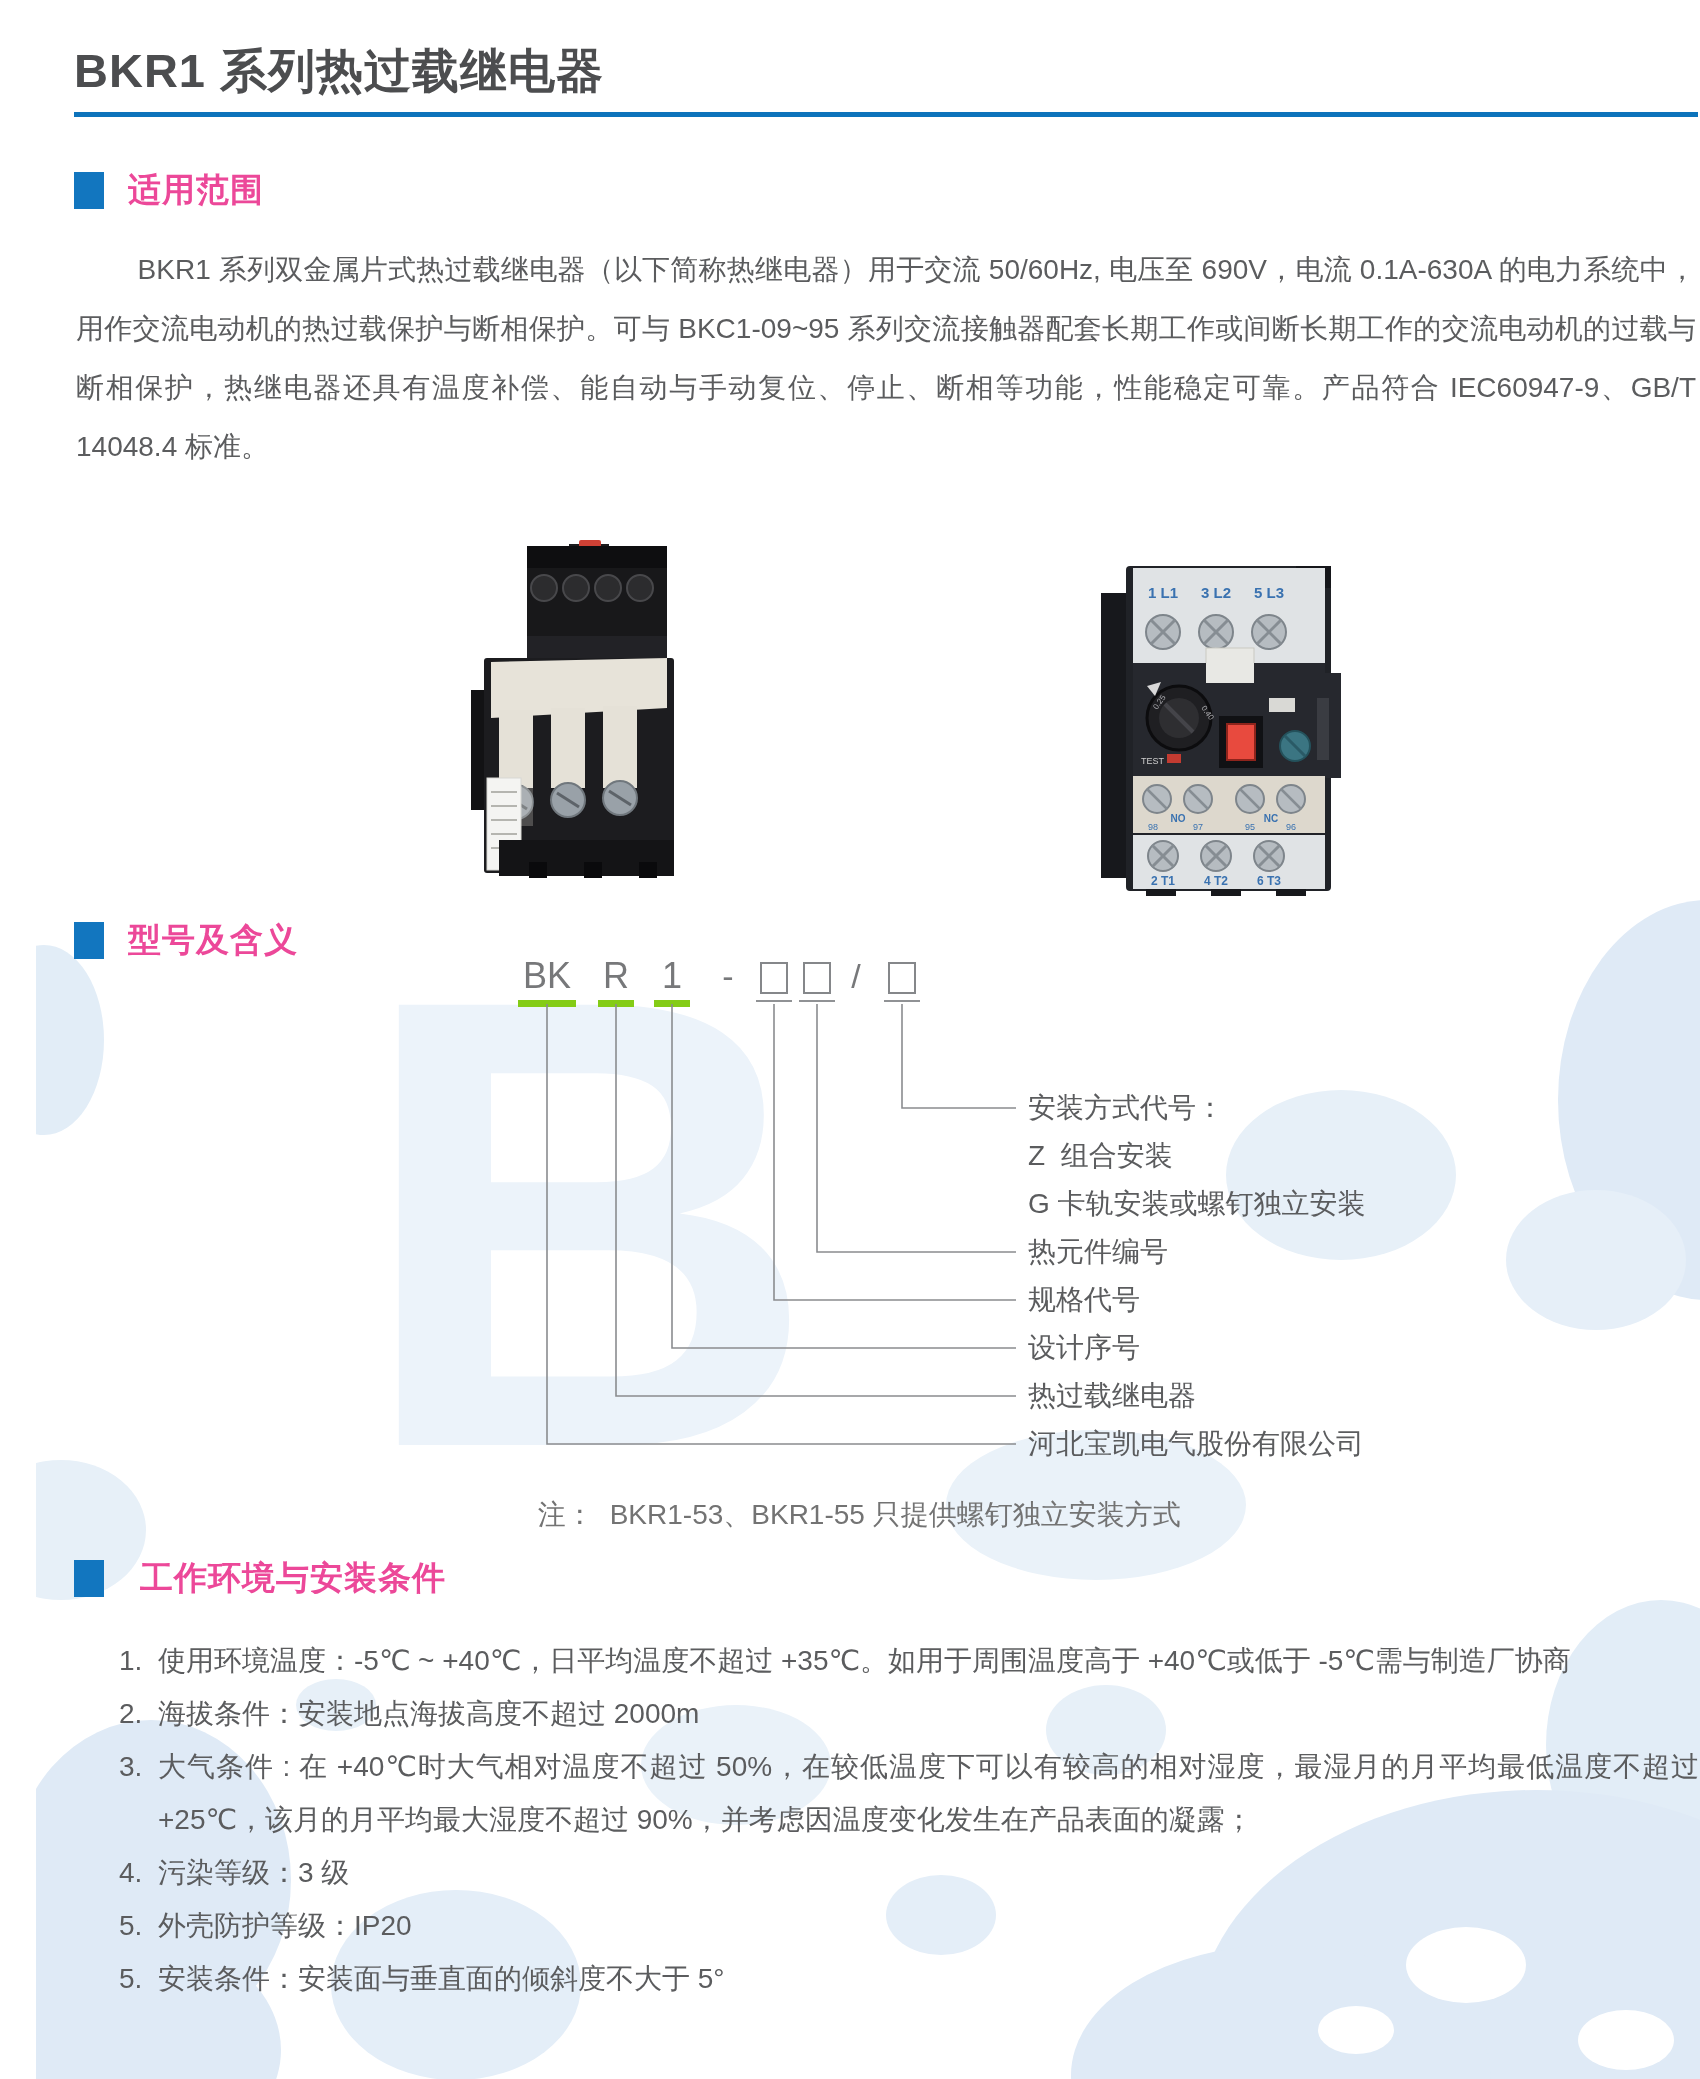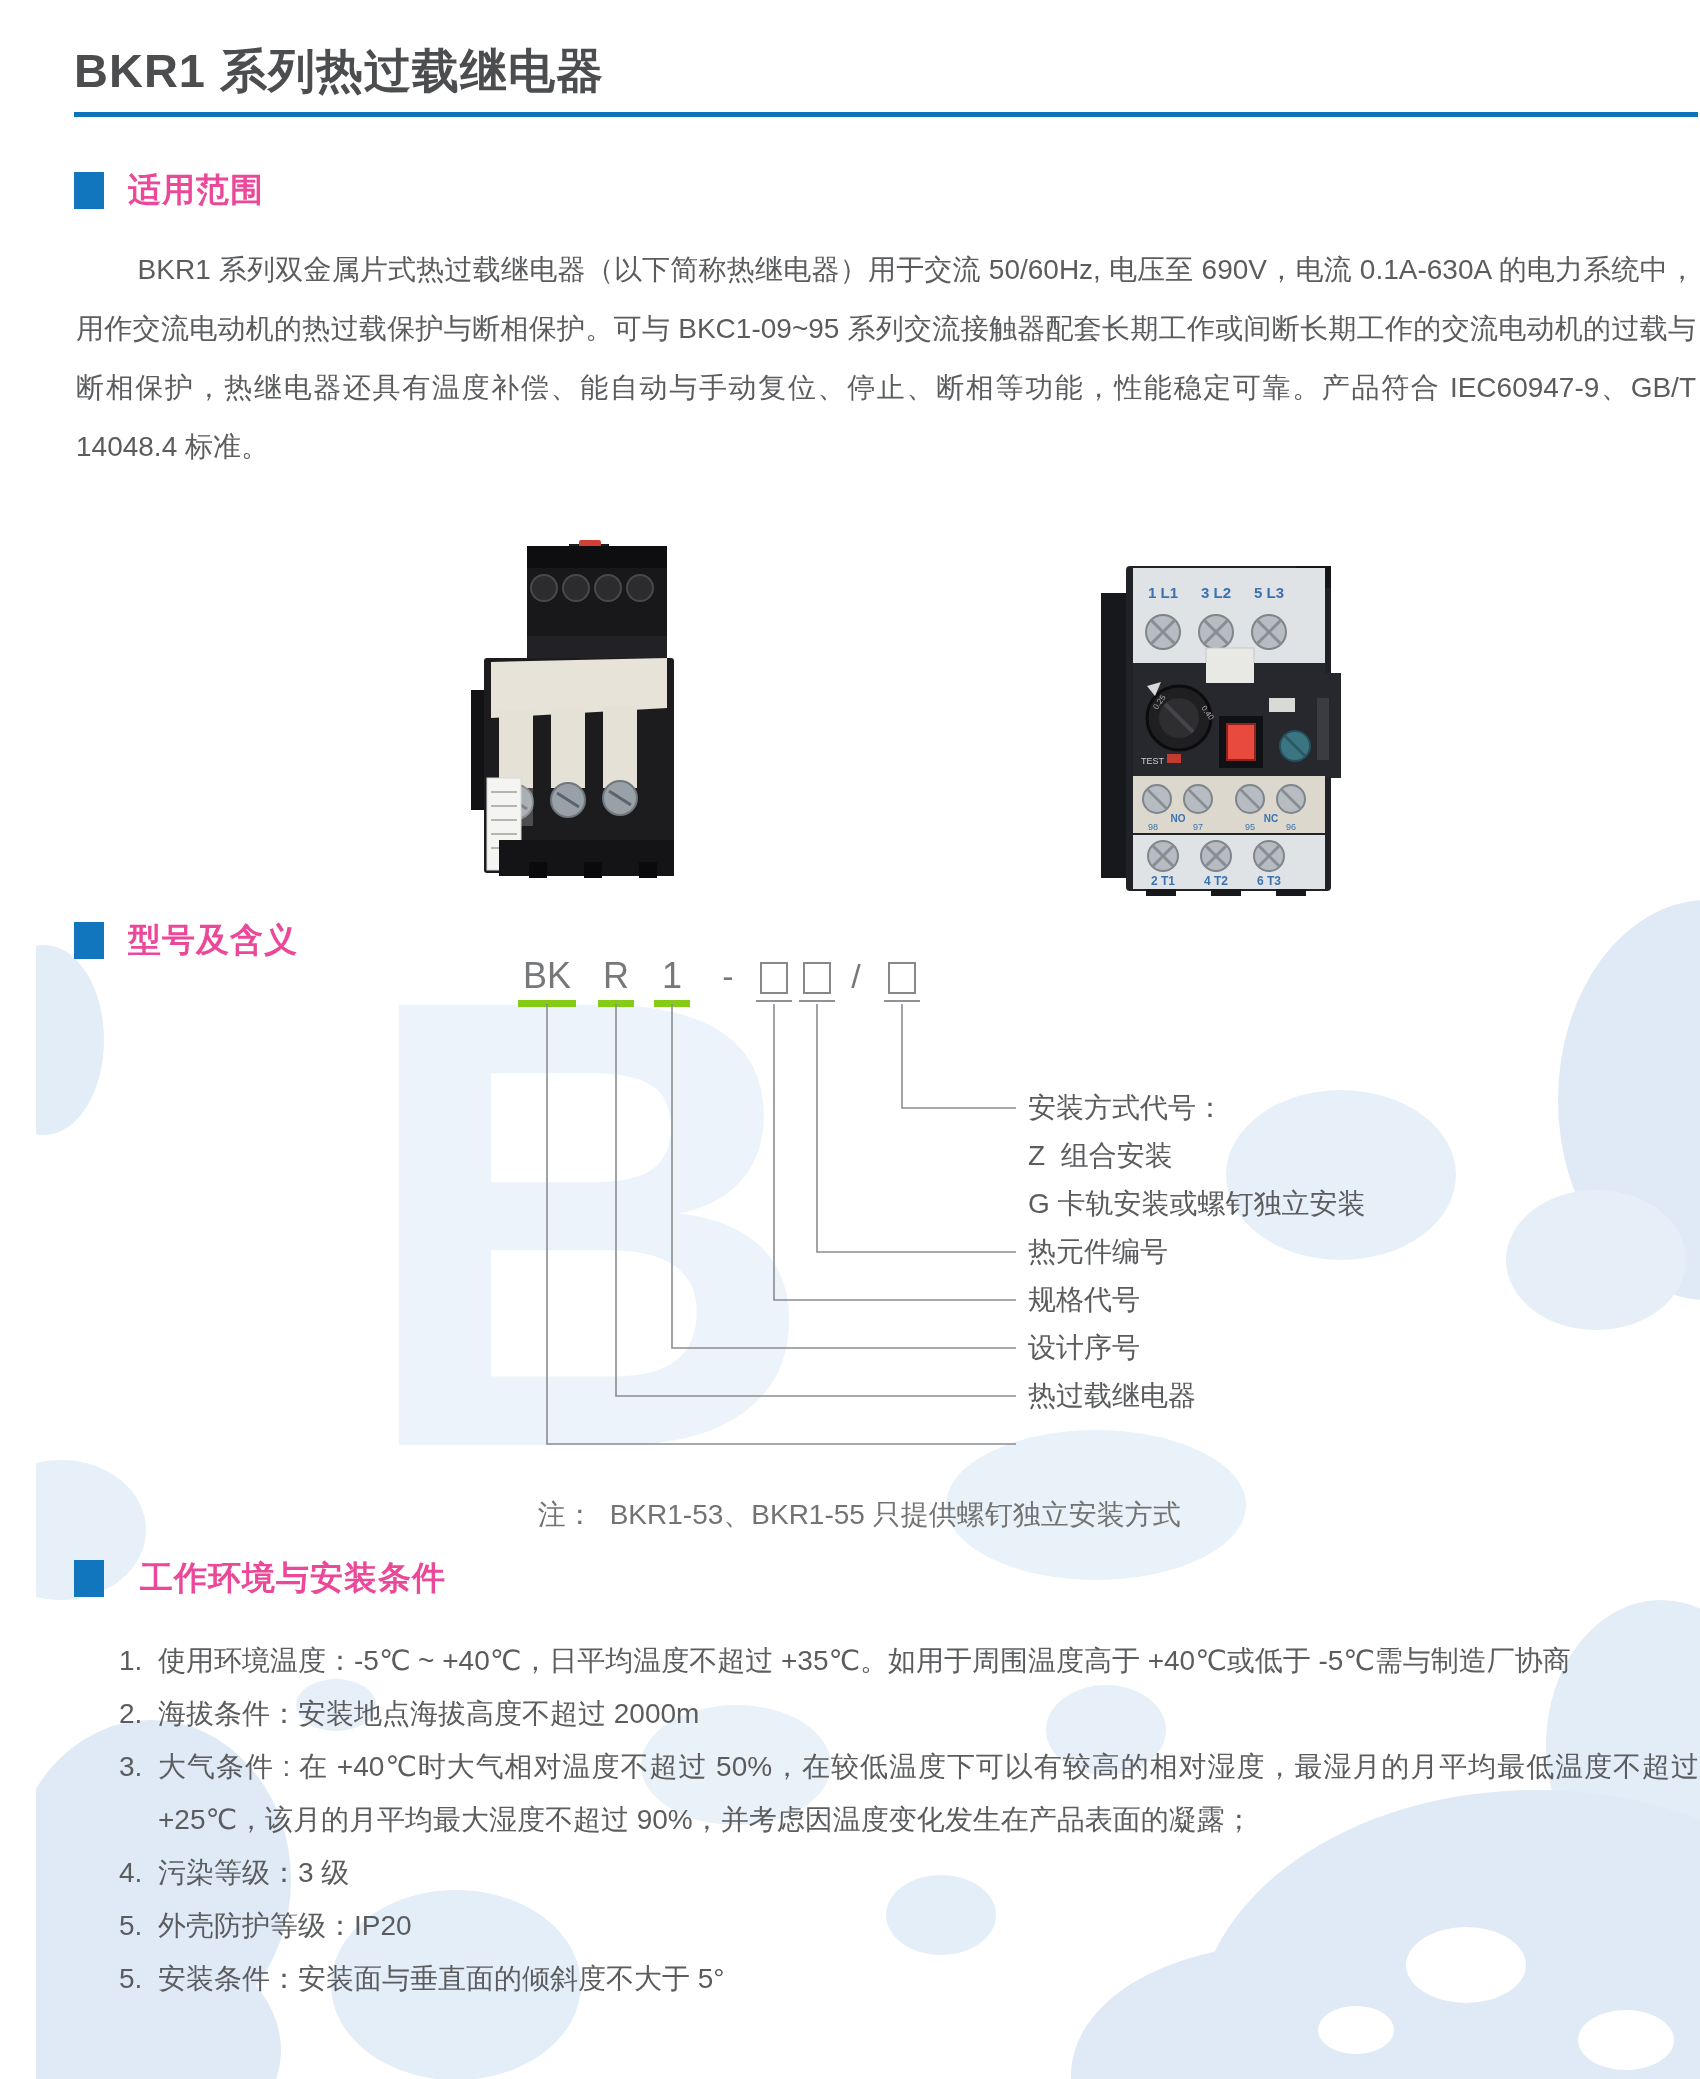--- a/index.html
+++ b/index.html
@@ -264,6 +264,7 @@
     <div class="diag-label" style="top:328px;">规格代号</div>
     <div class="diag-label" style="top:376px;">设计序号</div>
     <div class="diag-label" style="top:424px;">热过载继电器</div>
+    <div class="diag-label" style="top:472px;">河北宝凯电气股份有限公司</div>
 
     <div class="model-note">
       <span class="pfx">注：</span><span>BKR1-53、BKR1-55 只提供螺钉独立安装方式</span>

